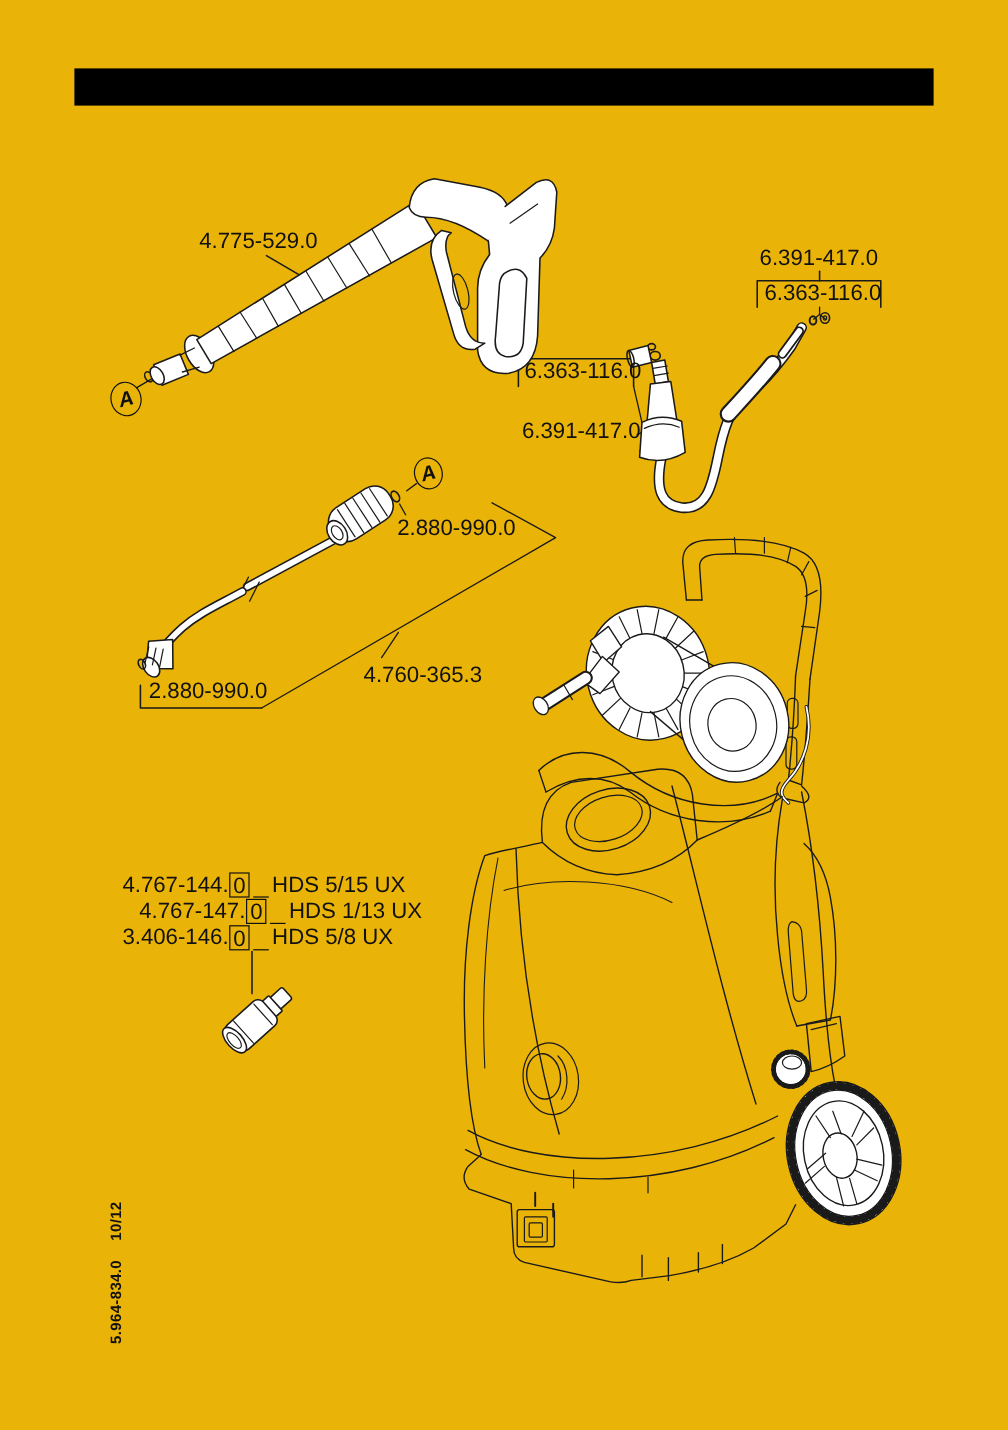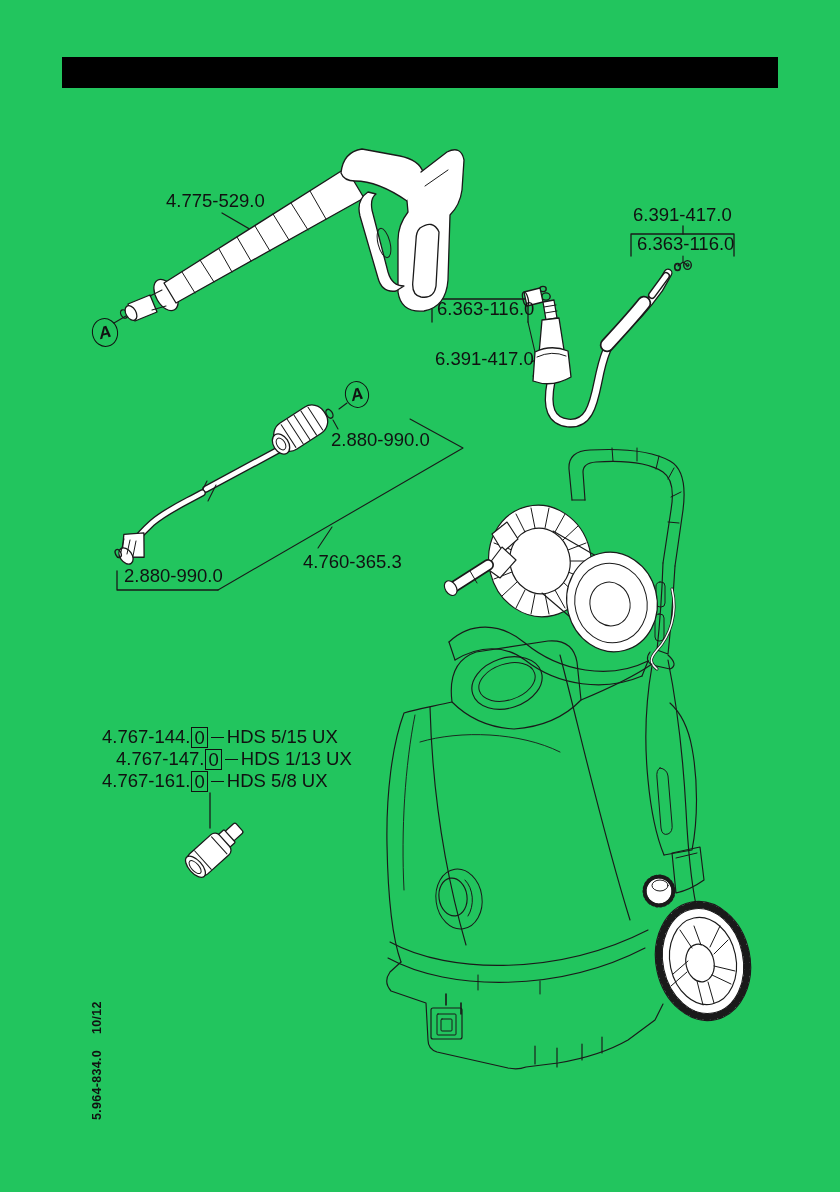--- a/index.html
+++ b/index.html
@@ -3,7 +3,7 @@
 <meta charset="utf-8">
 <style>
   html,body{margin:0;padding:0;background:#e8e8e8;}
-  #page{position:relative;width:840px;height:1192px;background:#22c55e;overflow:hidden;
+  #page{position:relative;width:840px;height:1192px;background:#eab308;overflow:hidden;
         font-family:"Liberation Sans",sans-serif;}
   #artwork{position:absolute;left:0;top:0;}
   .bar{position:absolute;left:62px;top:57px;width:716px;height:31px;background:#000;}

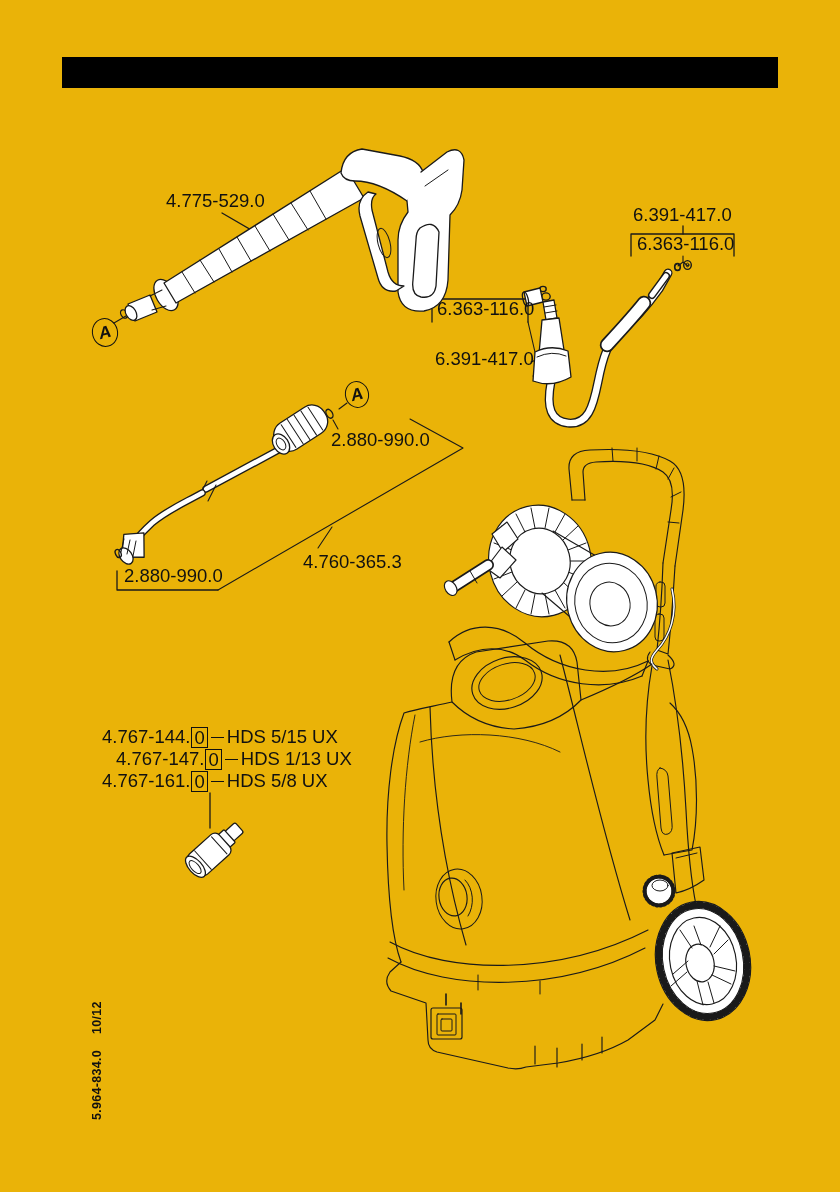--- a/index.html
+++ b/index.html
@@ -12,7 +12,7 @@
          display:flex;align-items:center;justify-content:center;
          font-style:italic;font-weight:bold;font-size:17px;color:#111;
          transform:rotate(-14deg);}
-  .kitrow{position:absolute;height:22px;display:flex;align-items:center;color:#111;
+  .kitrow{position:absolute;height:22px;display:flex;align-items:flex-end;color:#111;
           font-size:18.5px;white-space:nowrap;}
   .boxed0{display:inline-block;border:1.4px solid #111;padding:0 2px;margin-left:1px;
           line-height:19px;}

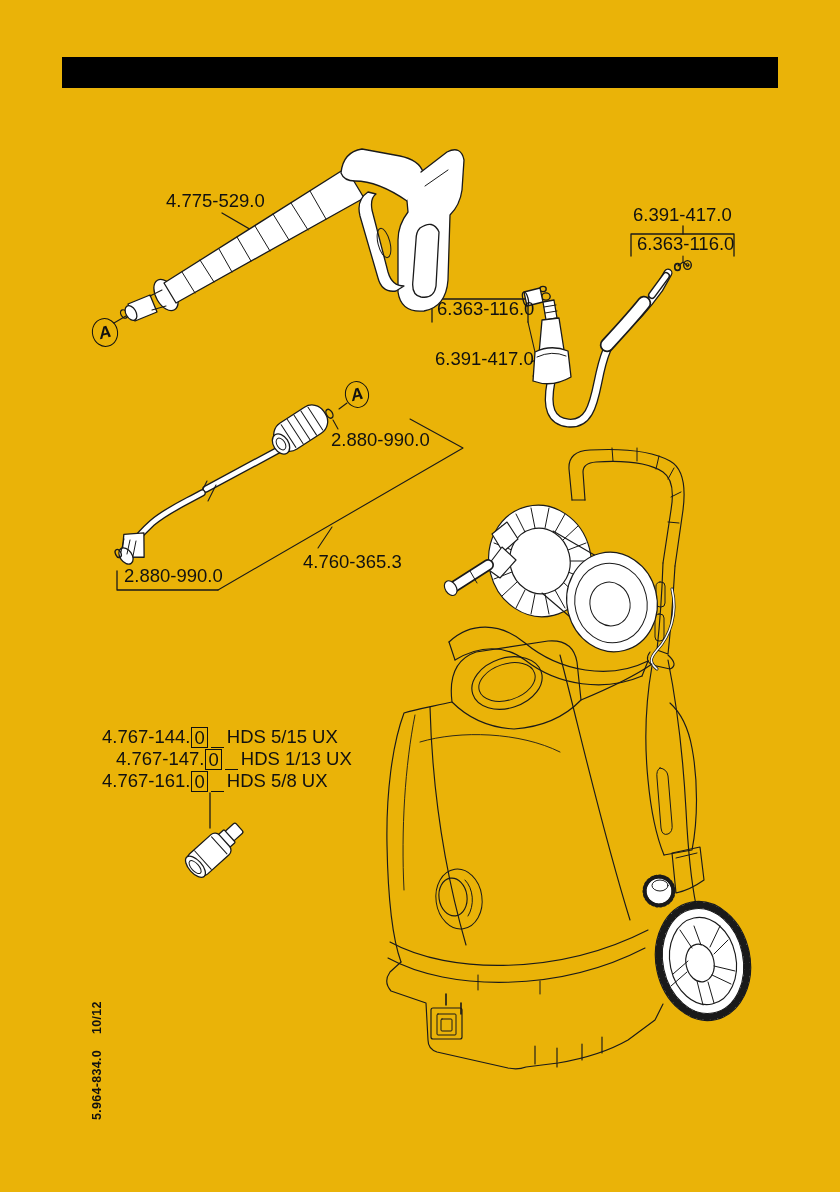--- a/index.html
+++ b/index.html
@@ -264,7 +264,7 @@
       <span>HDS 1/13 UX</span>
   </div>
   <div class="kitrow" style="left:102px;top:770px;">
-    <span>4.767-161.</span>
+    <span>3.406-146.</span>
       <span class="boxed0">0</span>
       <span class="dashline"></span>
       <span>HDS 5/8 UX</span>

